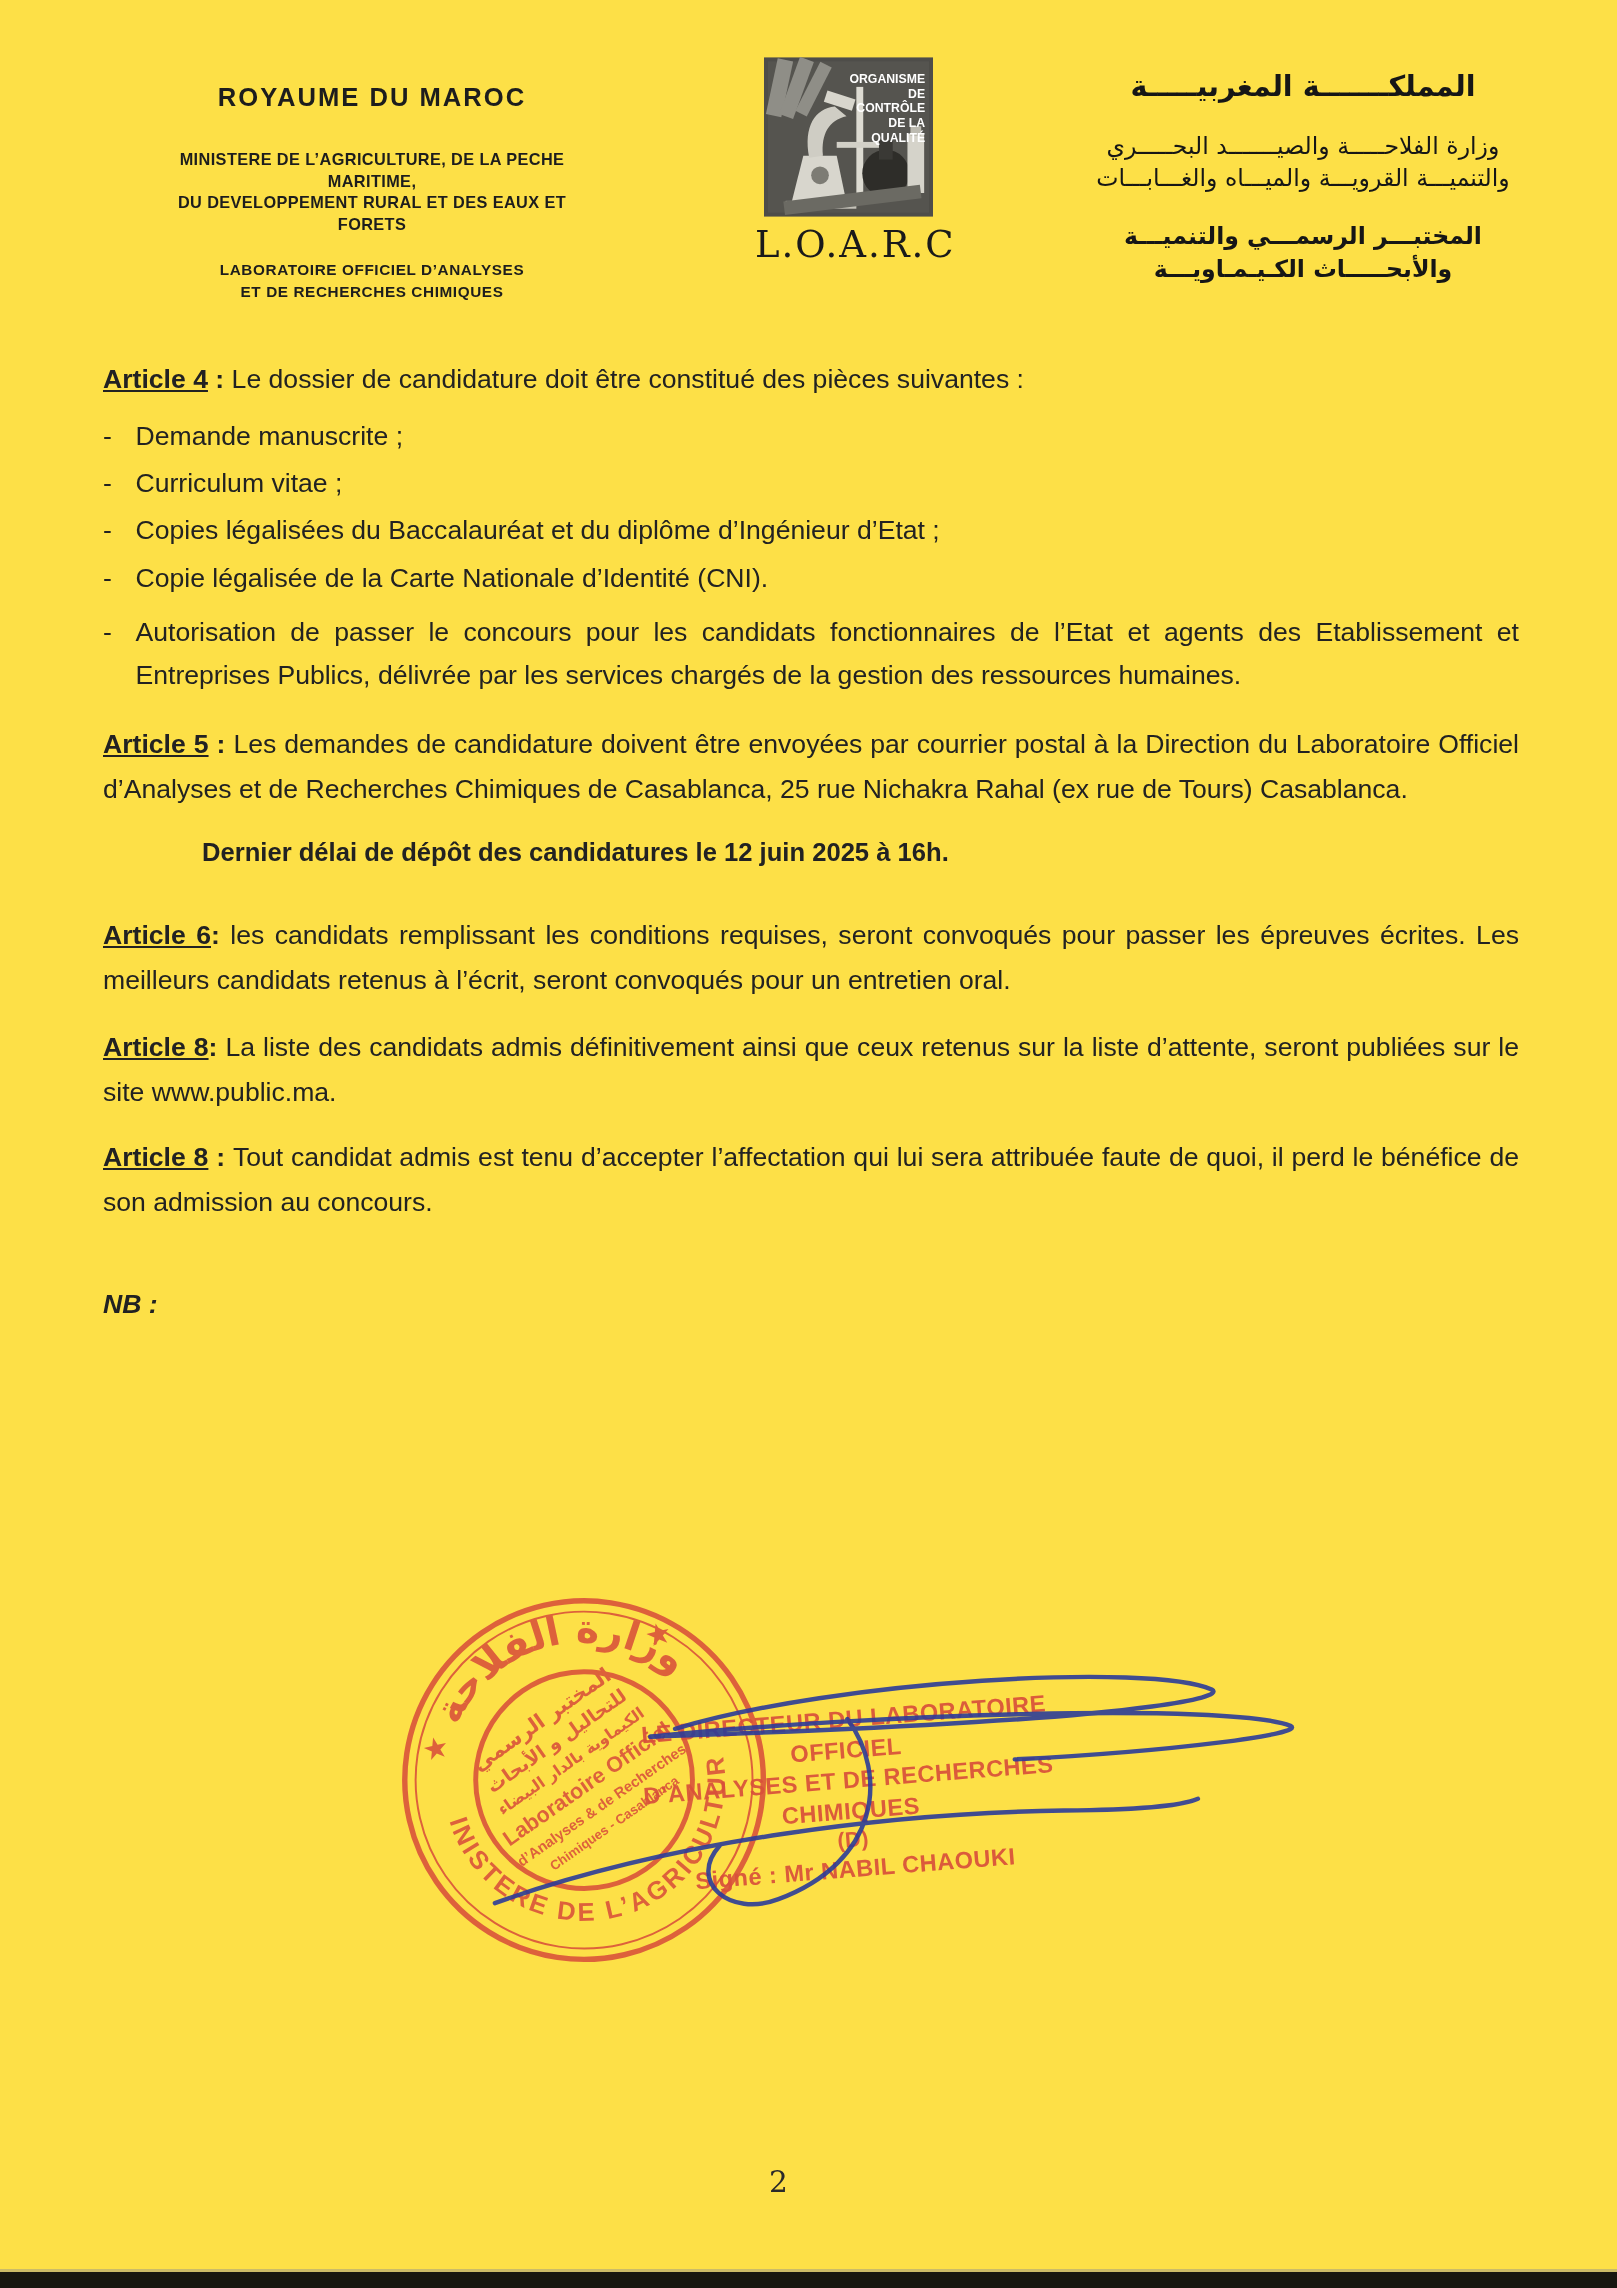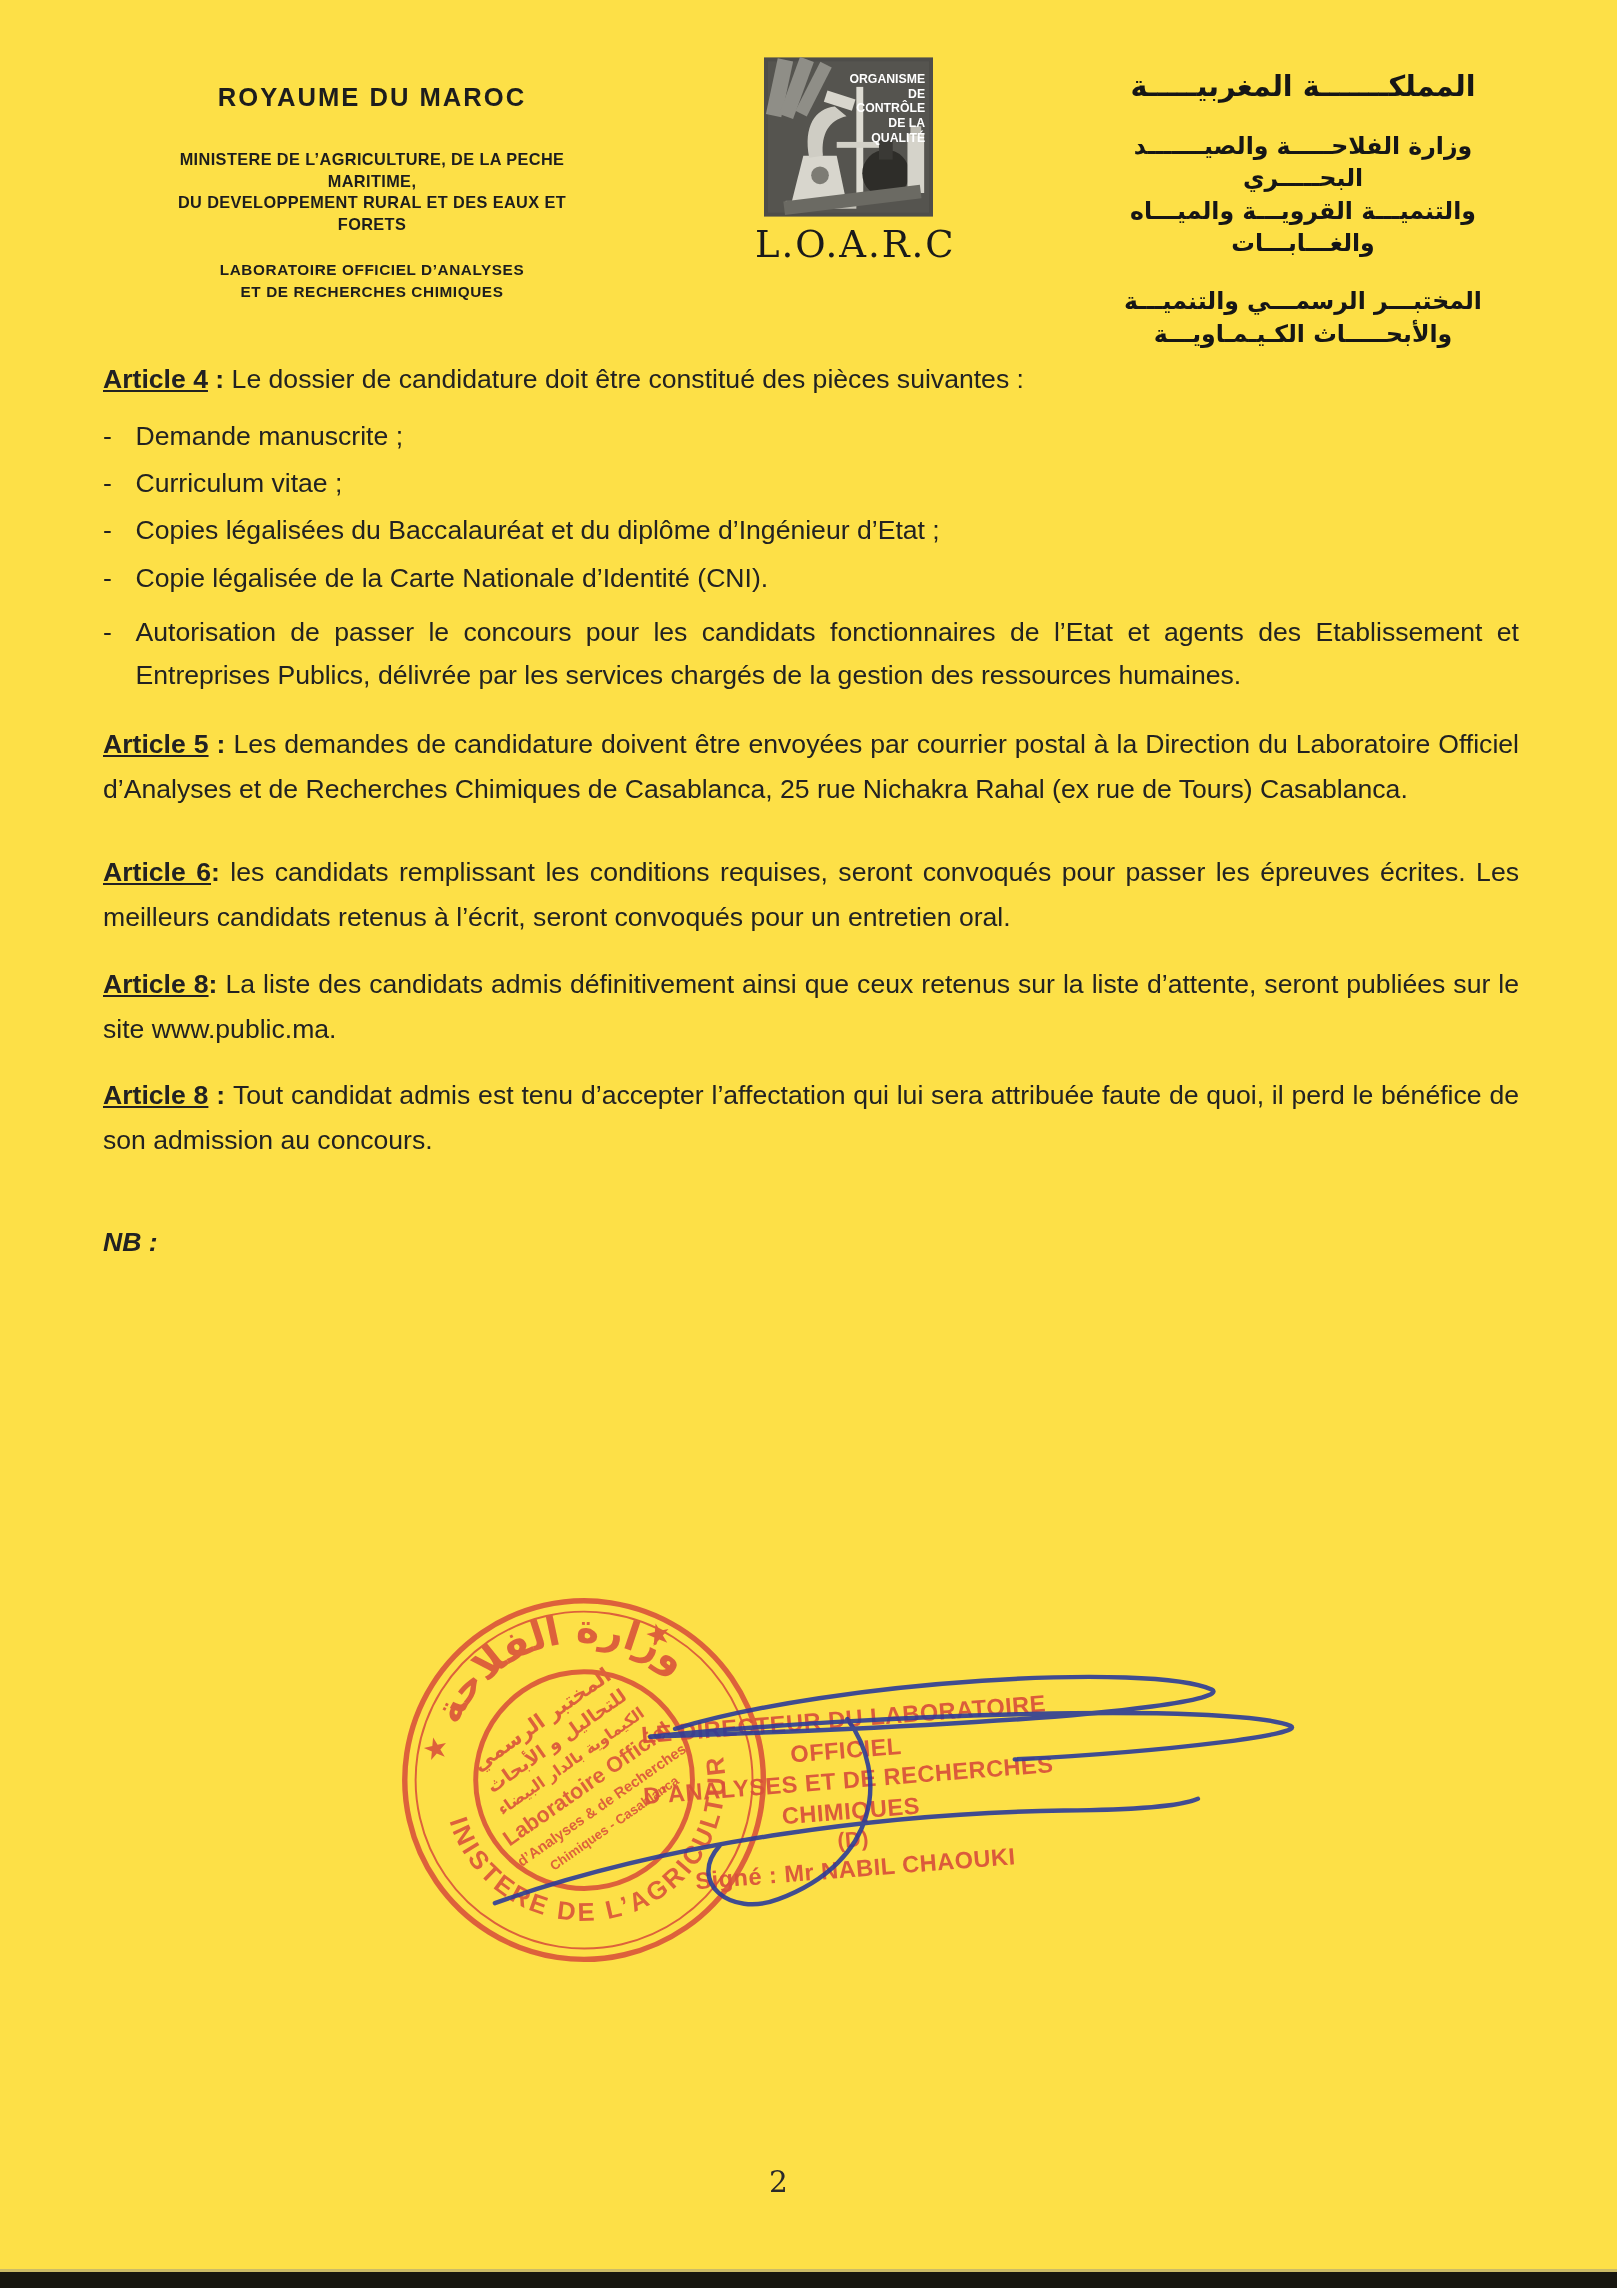--- a/index.html
+++ b/index.html
@@ -21,7 +21,7 @@
   .hdr-right{position:absolute; left:1084px; top:69px; width:438px; text-align:center;
              direction:rtl; font-family:"DejaVu Sans", sans-serif; color:#161616;}
   .ar-l1{font-size:28.6px; font-weight:bold;}
-  .ar-block1{margin-top:26.6px; font-size:23.6px; font-weight:bold; line-height:32.5px;}
+  .ar-block1{margin-top:26.6px; font-size:23.6px; font-weight:normal; line-height:32.5px;}
   .ar-block2{margin-top:25.6px; font-size:23.6px; font-weight:bold; line-height:32.5px;}
 
   

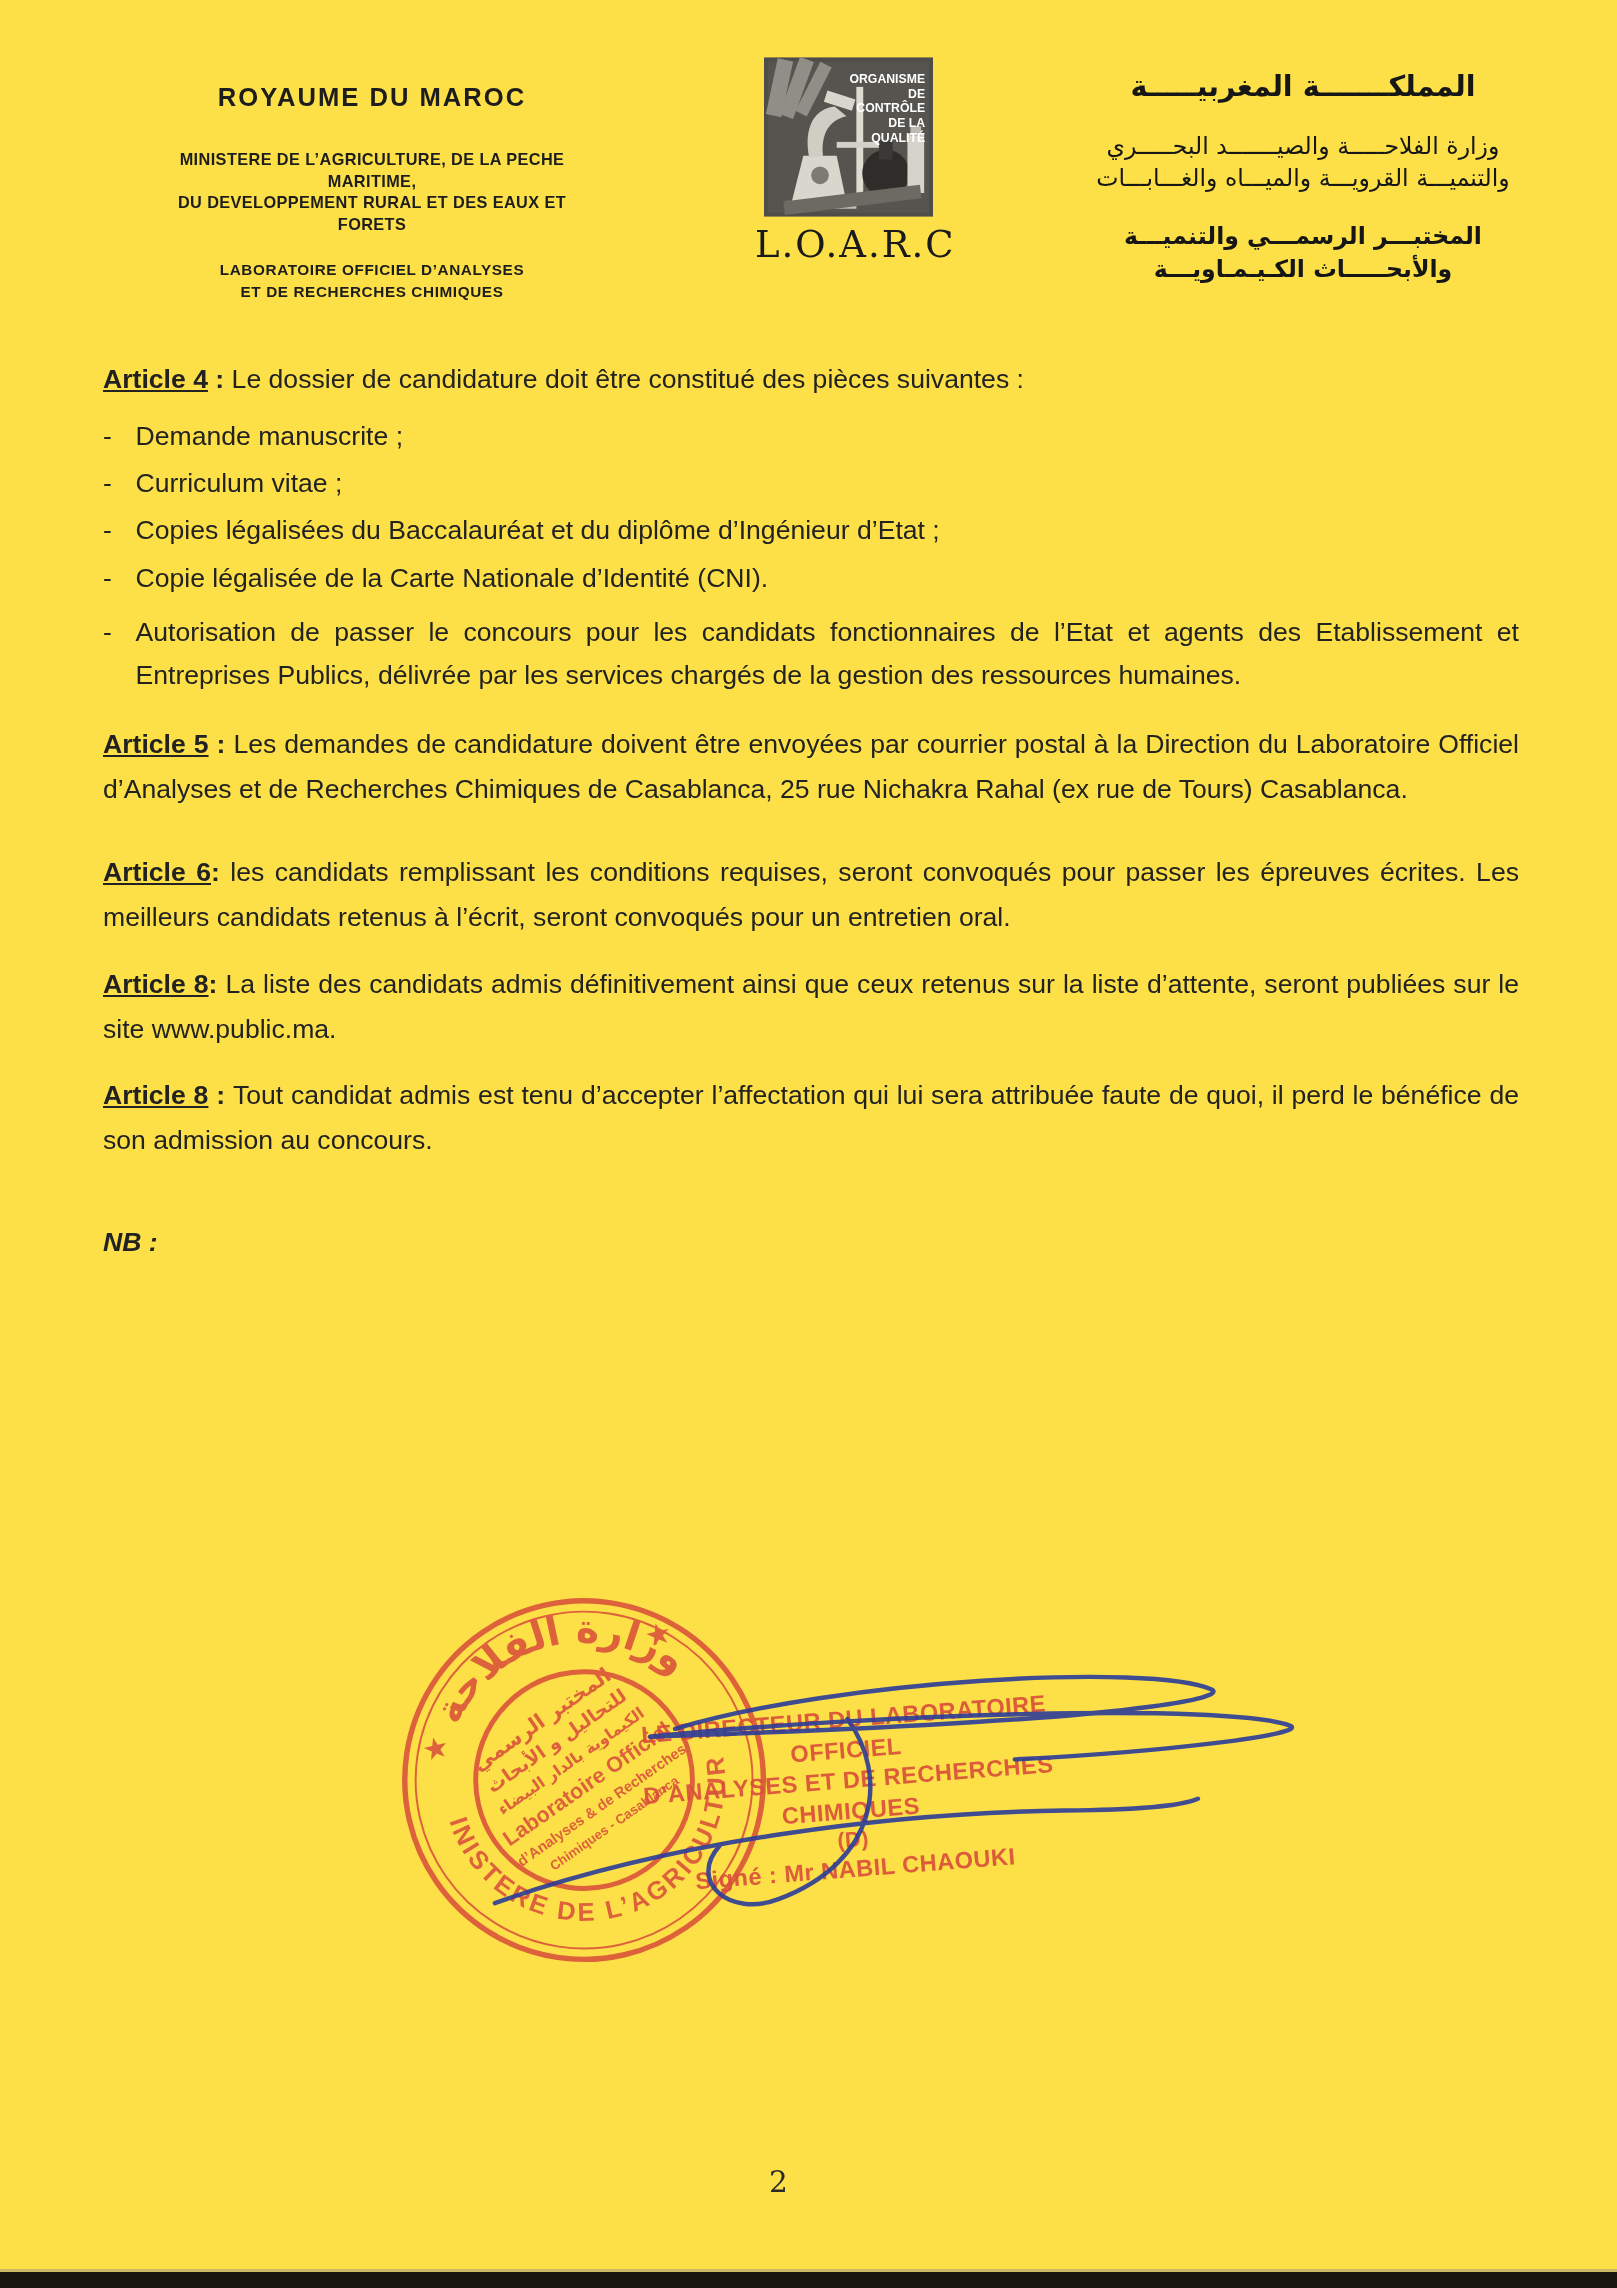--- a/index.html
+++ b/index.html
@@ -158,6 +158,7 @@
 
     <p class="para a5"><span class="lbl">Article 5</span><span class="sep"> : </span><span>Les demandes de candidature doivent être envoyées par courrier postal à la Direction du Laboratoire Officiel d’Analyses et de Recherches Chimiques de Casablanca, 25 rue Nichakra  Rahal (ex rue de Tours) Casablanca.</span></p>
 
+    <div class="deadline">Dernier délai de dépôt des candidatures le 12 juin 2025 à 16h.</div>
 
     <p class="para a6"><span class="lbl">Article 6</span><span class="sep">: </span><span>les candidats remplissant les conditions requises, seront convoqués pour passer les épreuves écrites. Les meilleurs candidats retenus à l’écrit, seront convoqués pour un entretien oral.</span></p>
 

